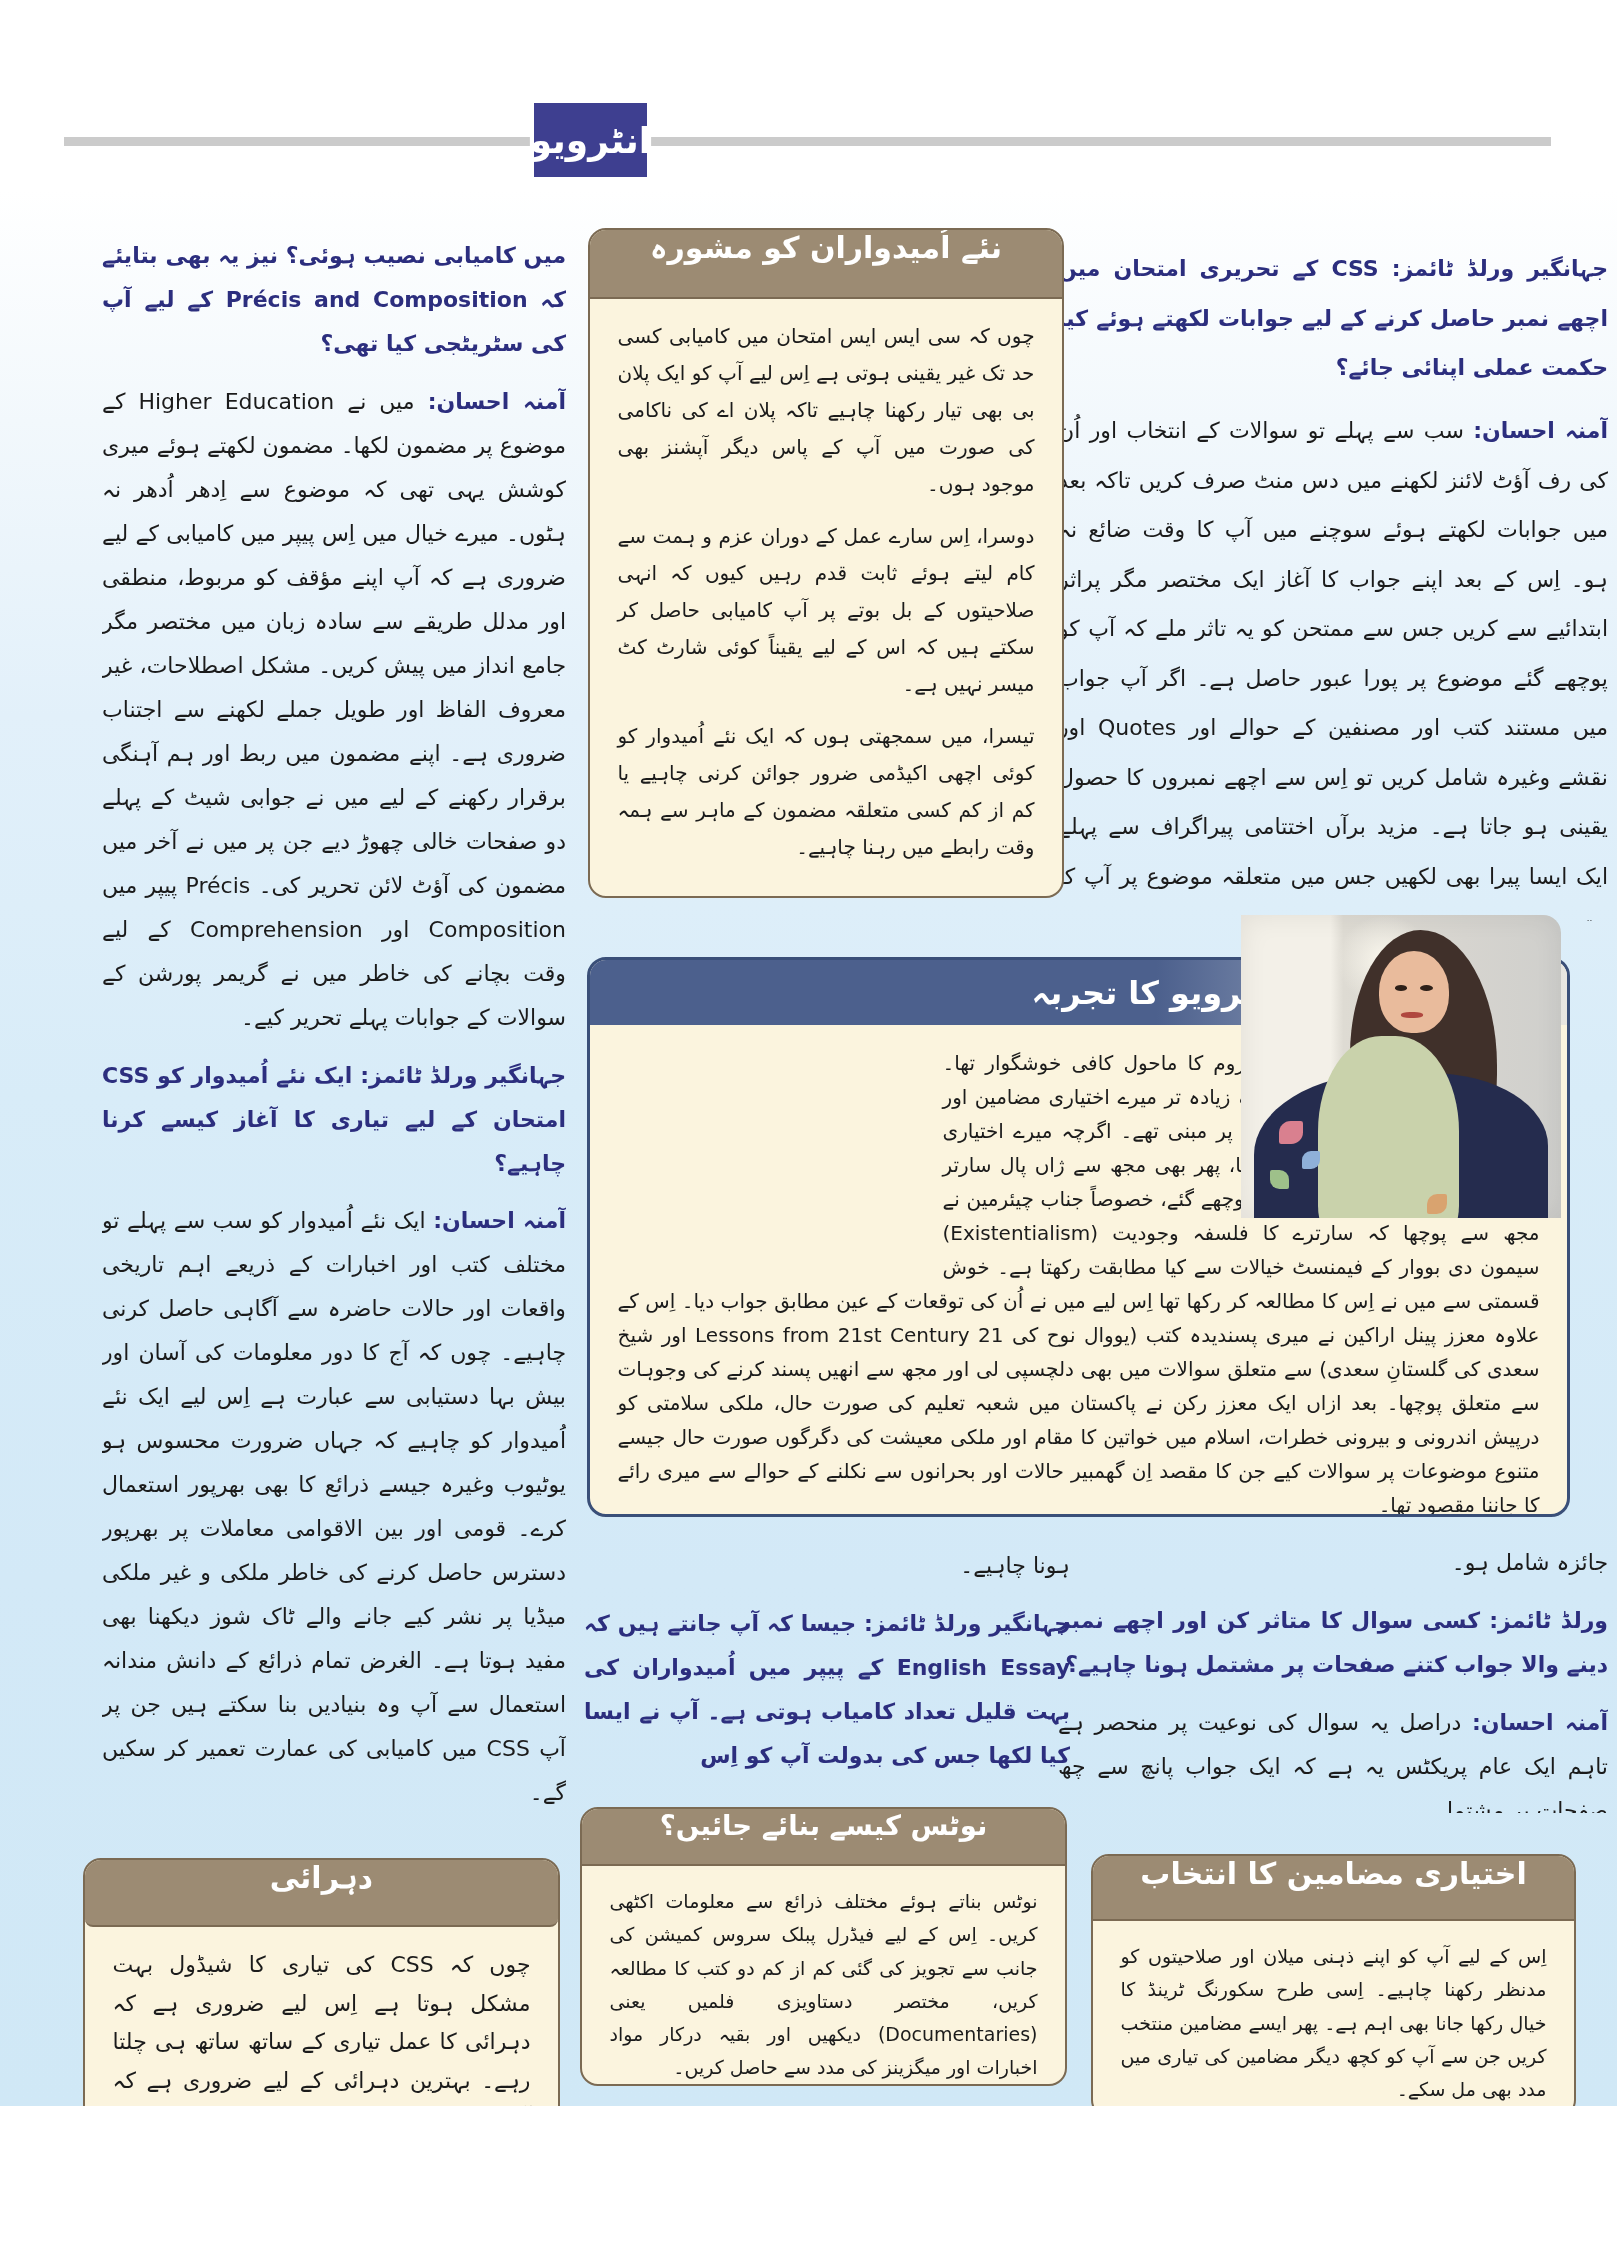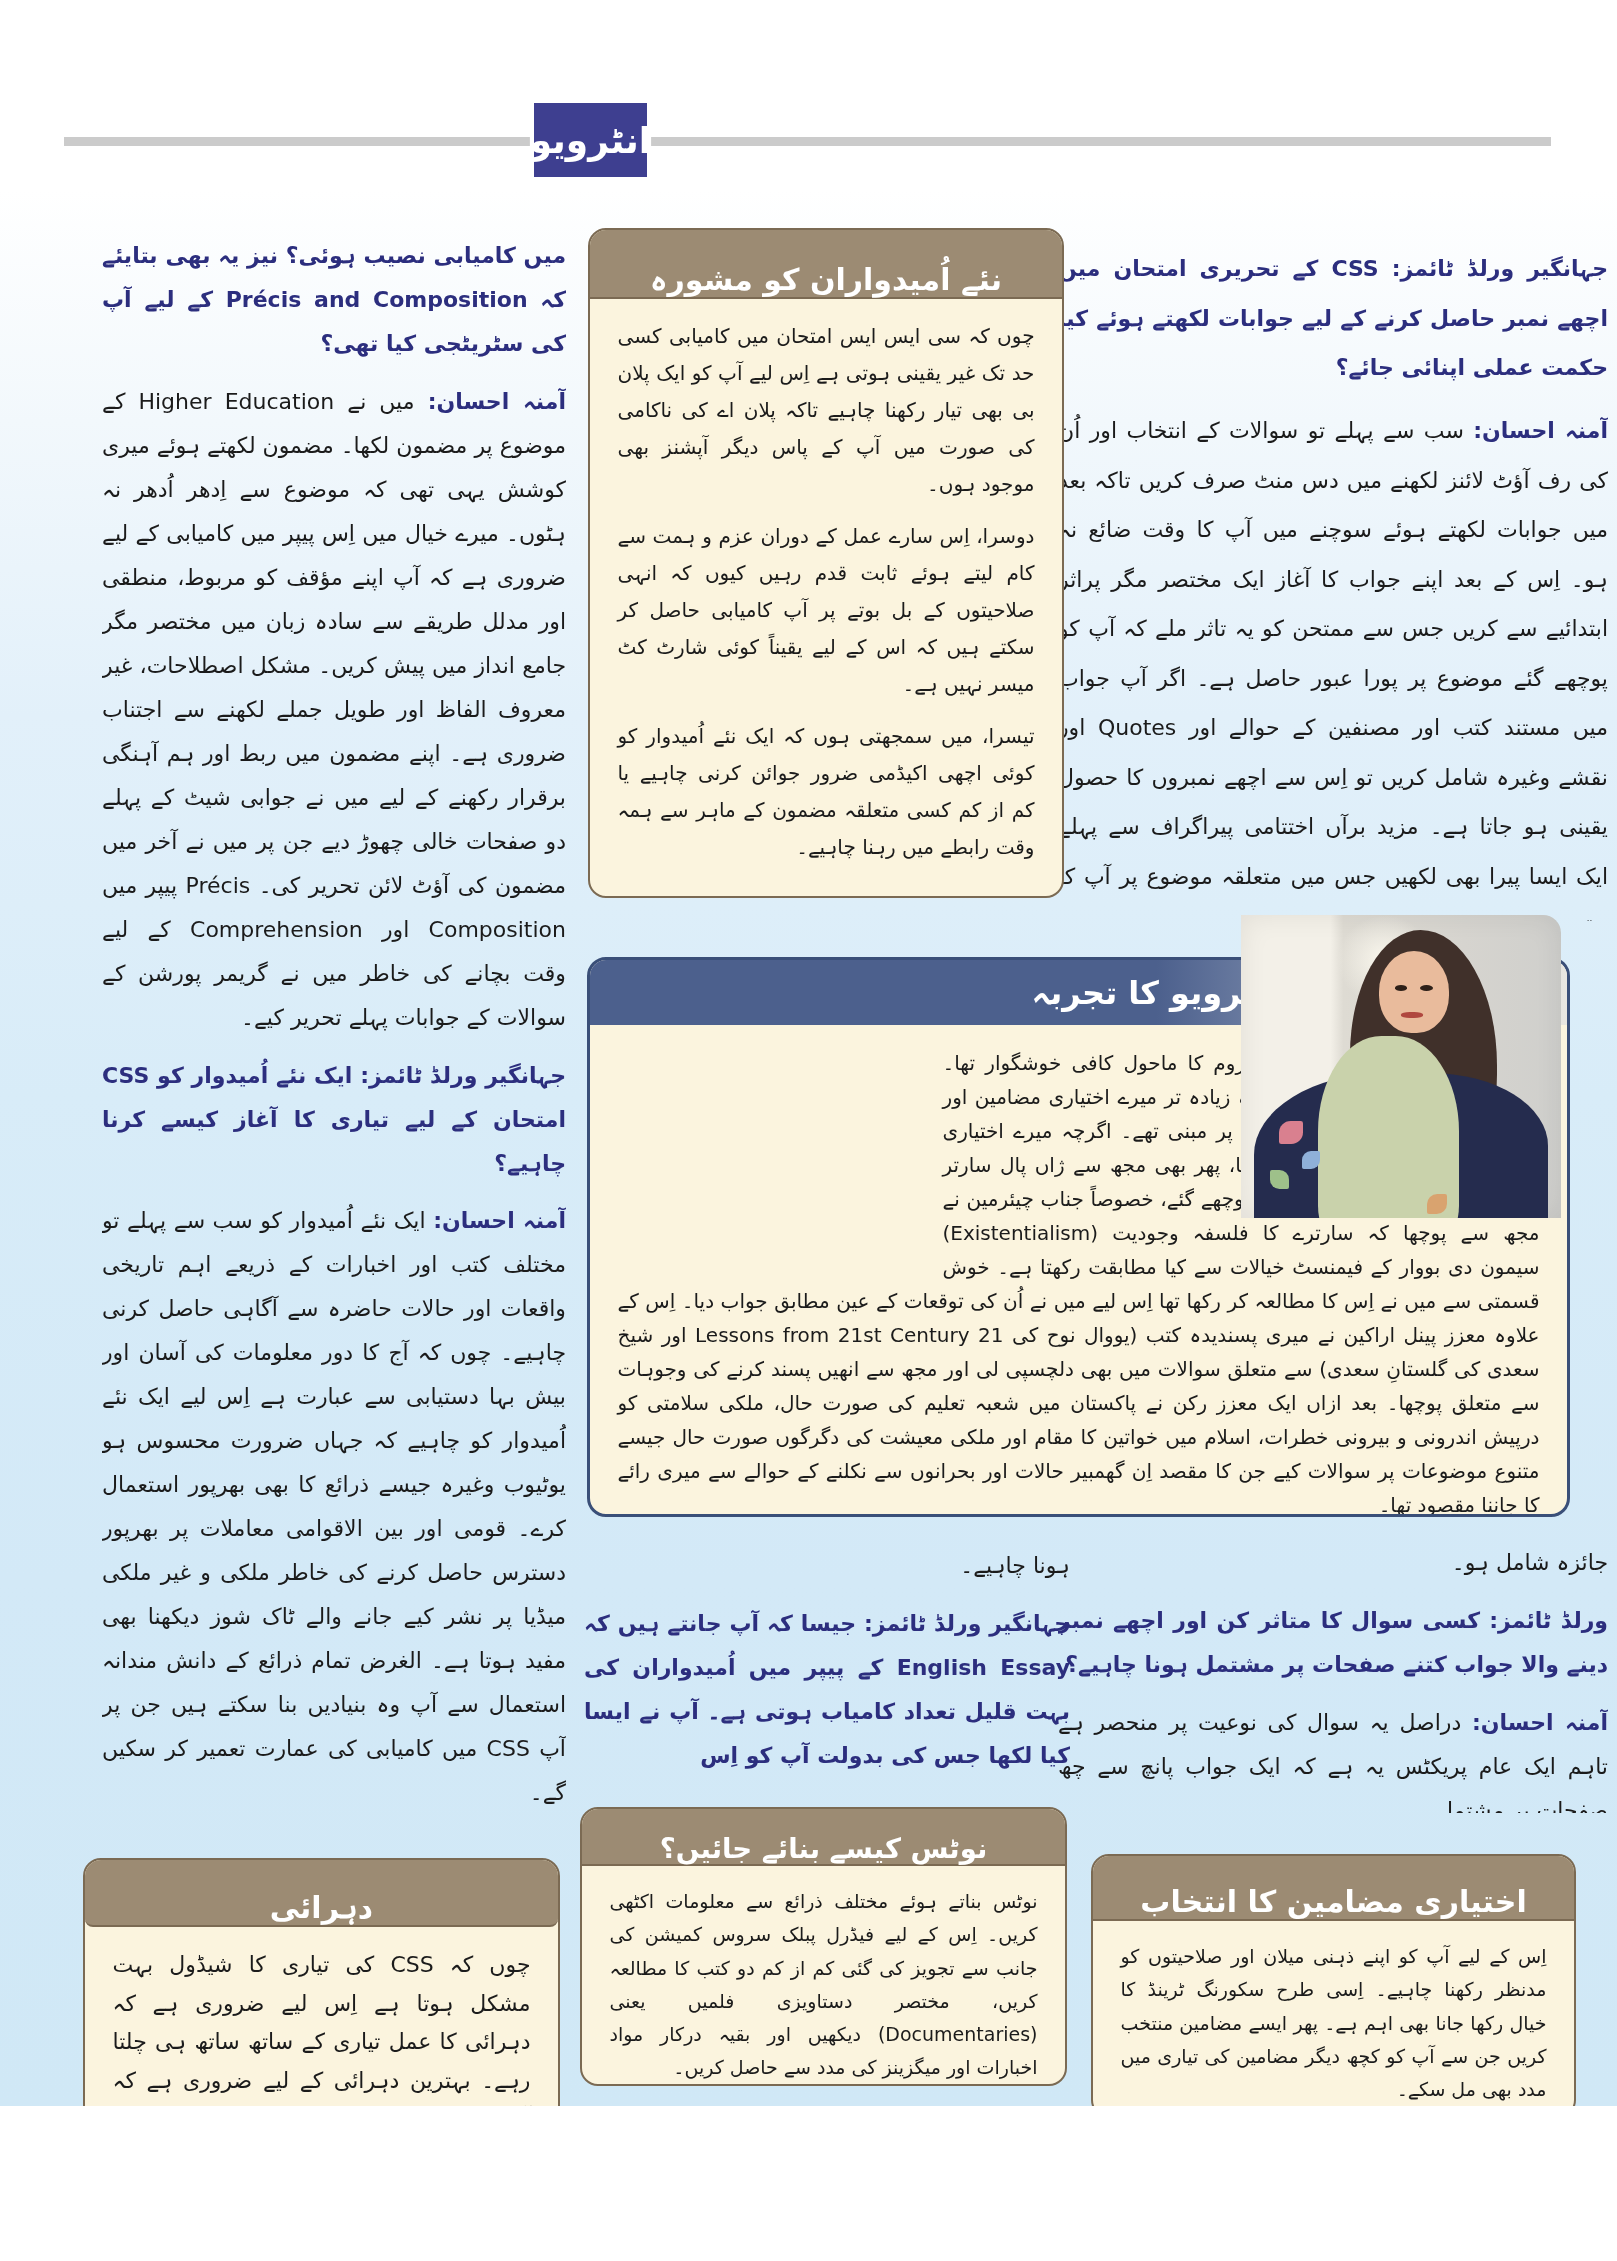--- a/index.html
+++ b/index.html
@@ -30,7 +30,7 @@
   .tanbox{position:absolute;border:2.8px solid #7b6a53;border-radius:18px;background:#fbf4de;overflow:hidden;}
   .tanbox-header{
     background:#9c8b73;color:#ffffff;
-    display:flex;align-items:flex-end;justify-content:center;
+    display:flex;align-items:flex-start;justify-content:center;
     font-size:30px;font-weight:bold;
     border-bottom:2.1px solid #7b6a53;
   }

